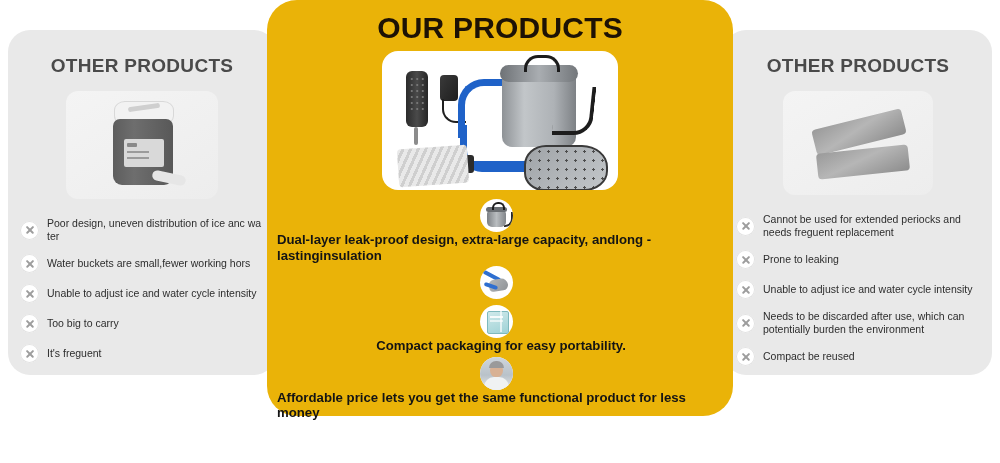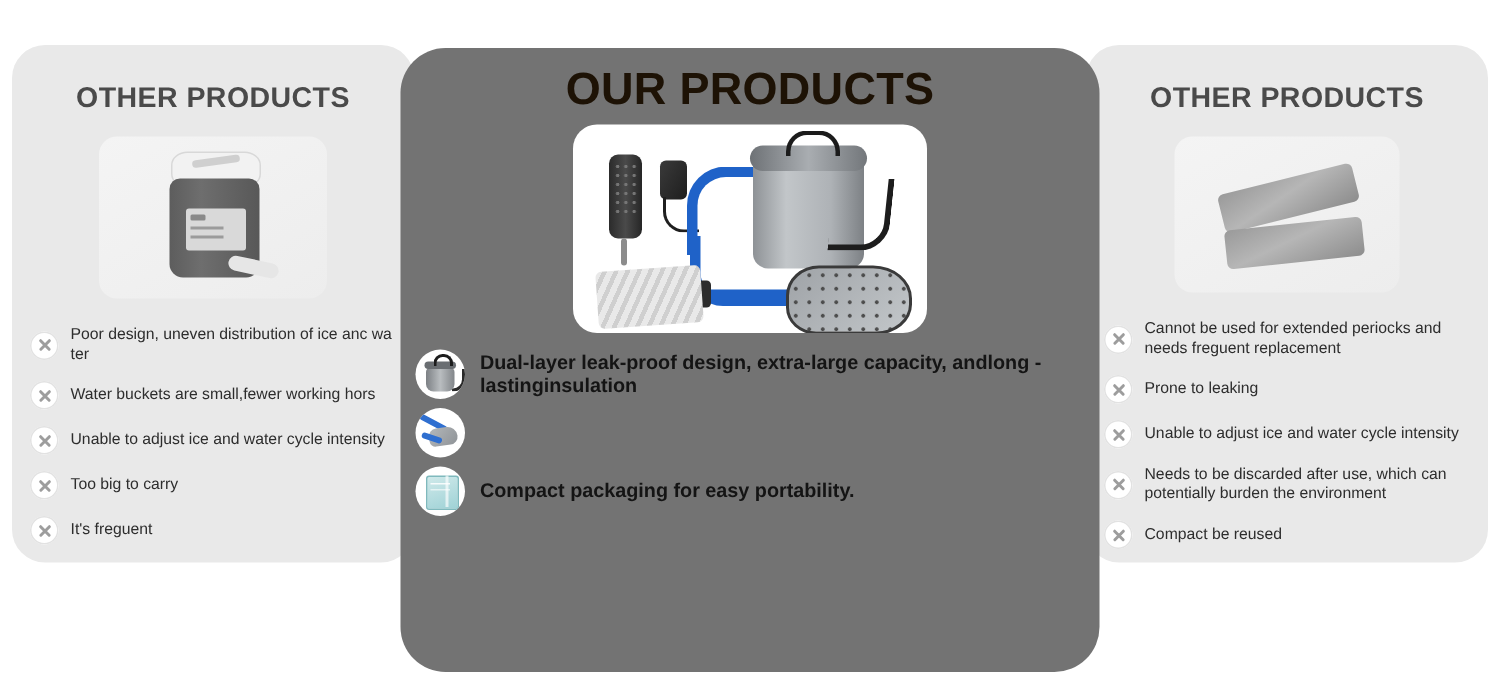--- a/index.html
+++ b/index.html
@@ -139,11 +139,10 @@
     position: absolute;
     left: 267px; top: 0;
     width: 466px; height: 416px;
-    background: #737373;
+    background: #eab308;
     border-radius: 30px;
     box-sizing: border-box;
     z-index: 5;
-    margin-top: 32px;
   }
   .center-title {
     text-align: center;

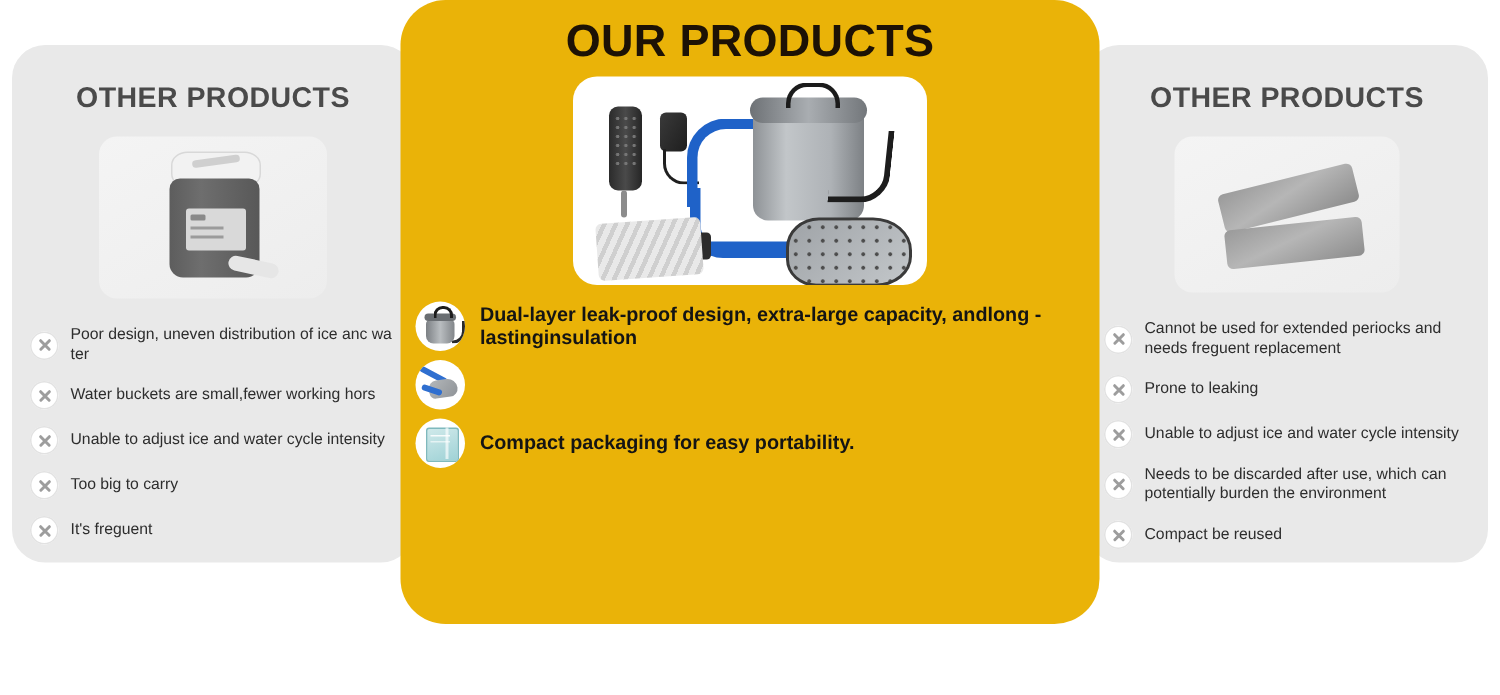--- a/index.html
+++ b/index.html
@@ -271,6 +271,7 @@
     align-items: center;
     min-height: 36px;
     margin-bottom: 3px;
+    flex-direction: column;
   }
   .feature-icon {
     flex: 0 0 auto;

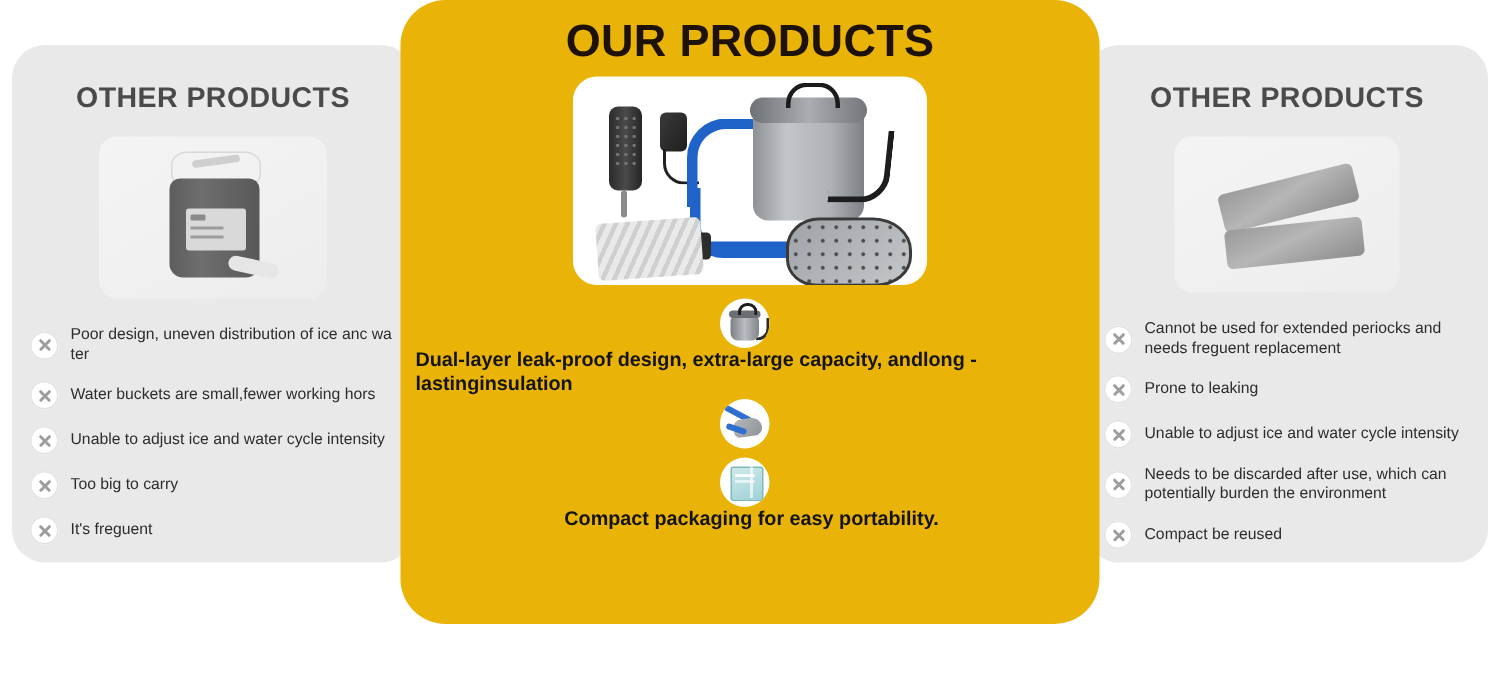--- a/index.html
+++ b/index.html
@@ -489,6 +489,15 @@
       <span class="feature-text">Compact packaging for easy portability.</span>
     </li>
 
+    <li class="feature-item">
+      <span class="feature-icon">
+        <span class="fi-face"></span>
+        <span class="fi-face-body"></span>
+        <span class="fi-face-head"></span>
+        <span class="fi-face-hair"></span>
+      </span>
+      <span class="feature-text">Affordable price lets you get the same functional product for less money</span>
+    </li>
   </ul>
 </div>
 

